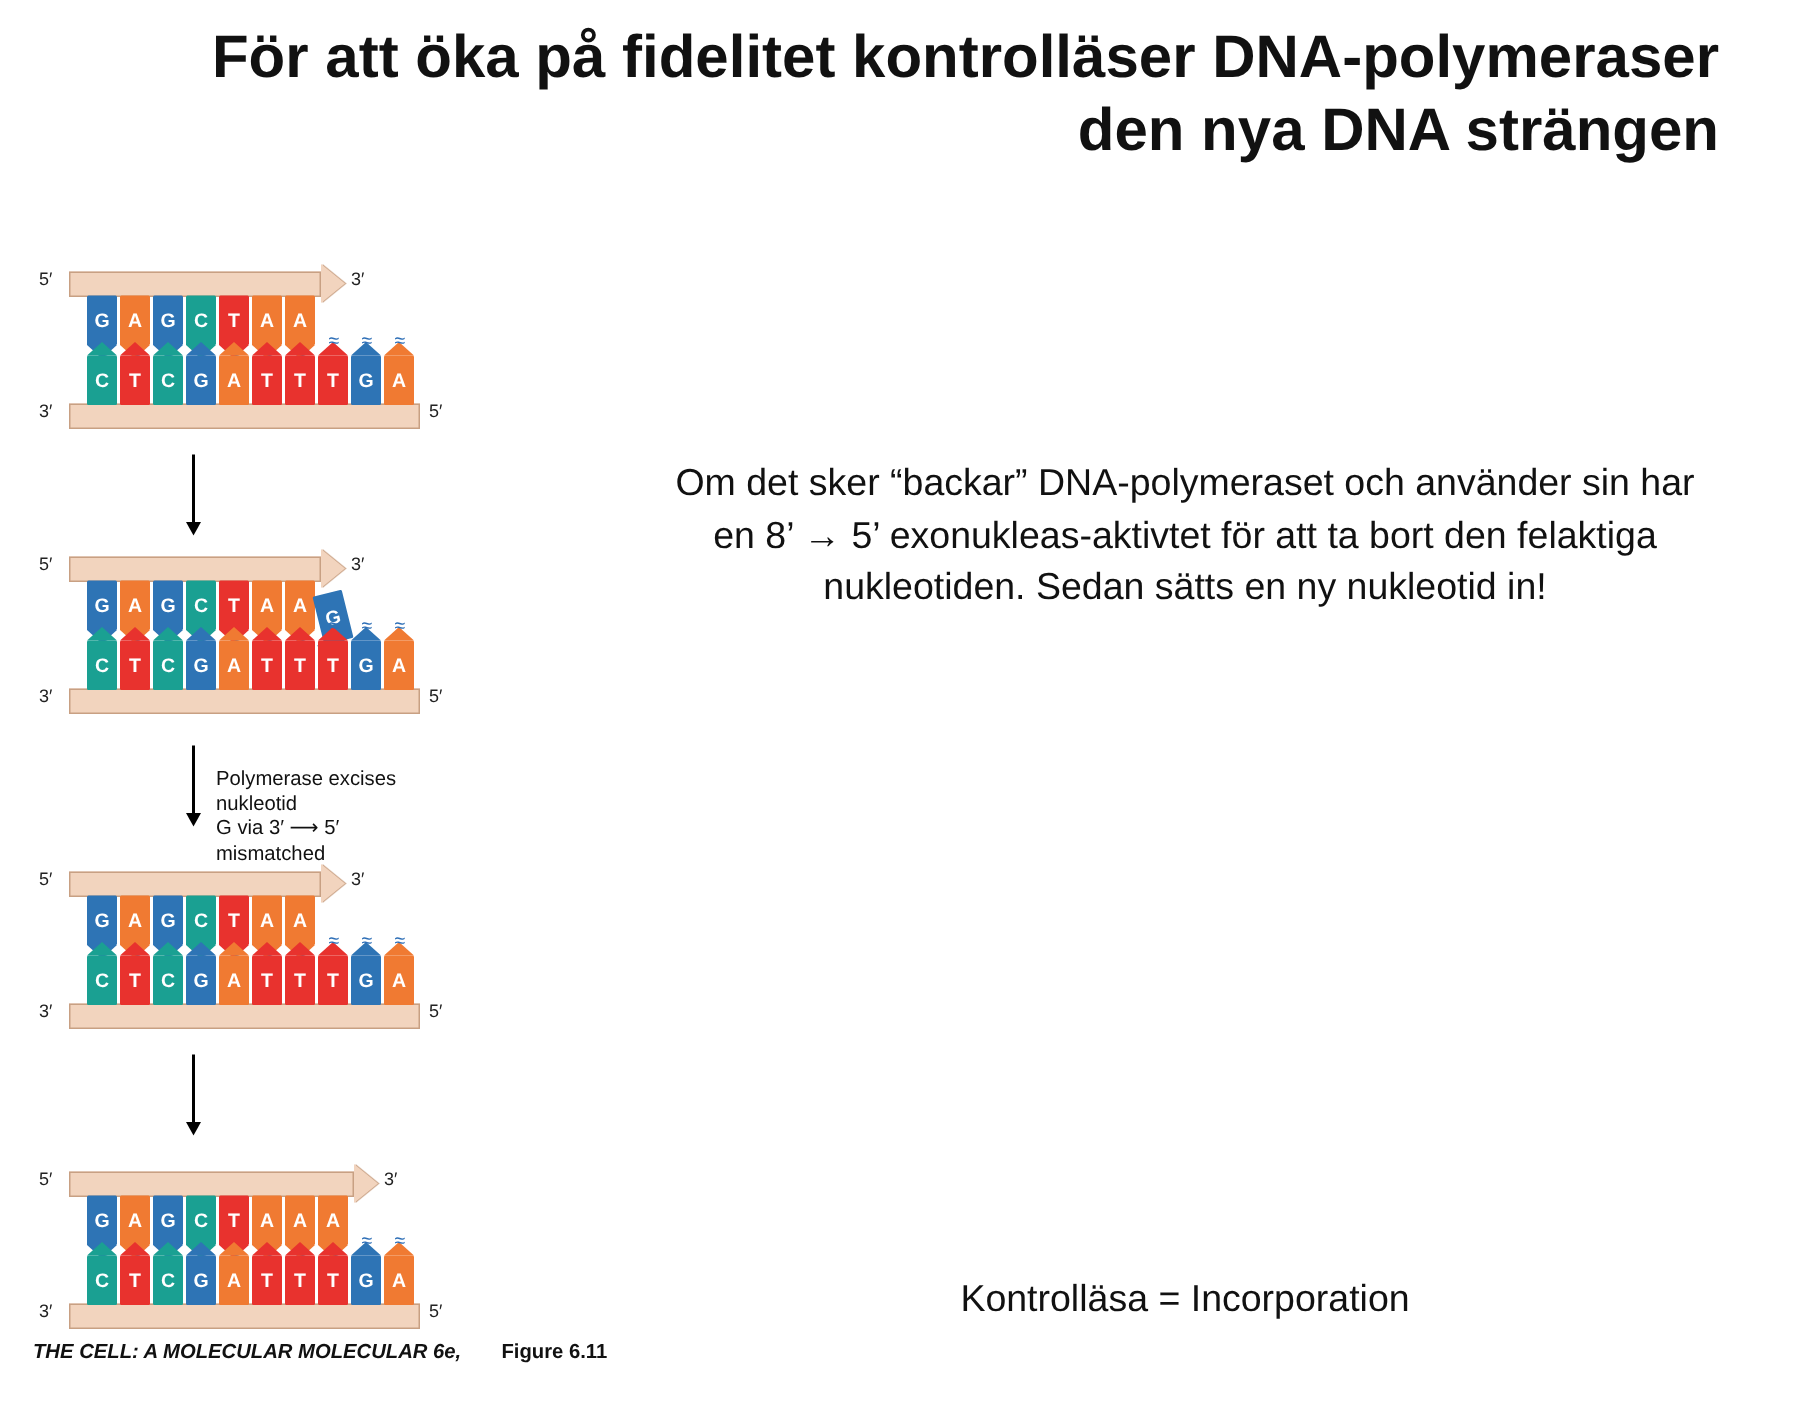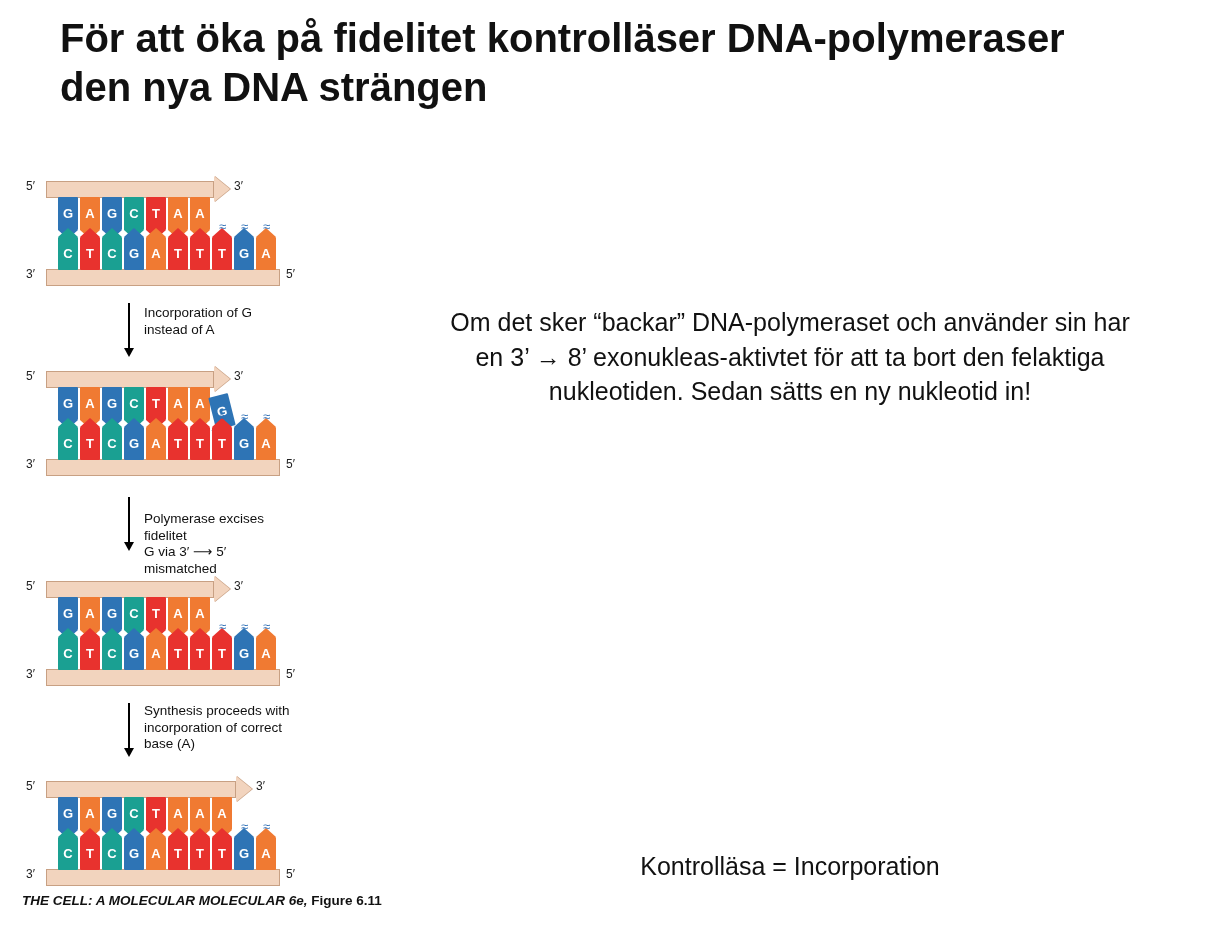--- a/index.html
+++ b/index.html
@@ -22,7 +22,7 @@
     left: 60px;
     top: 14px;
     width: 1086px;
-    text-align: left;
+    text-align: right;
     font-size: 40px;
     line-height: 1.22;
     font-weight: 700;

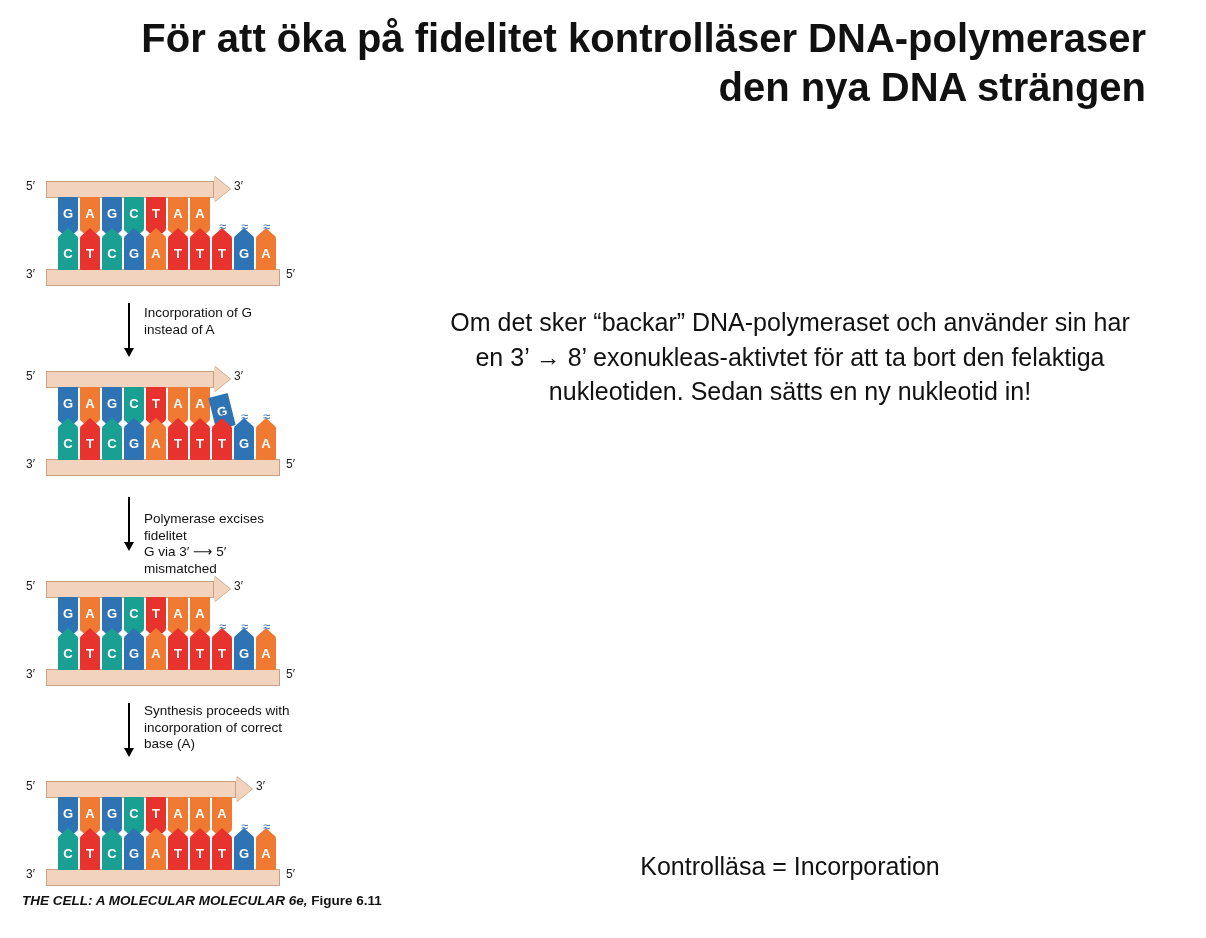--- a/index.html
+++ b/index.html
@@ -405,10 +405,6 @@
       <div class="zig" style="left: 236px; top: 46px;">≈</div>
     </div>
     <div class="step-arrow" style="left: 108px; top: 128px; height: 46px;"></div>
-    <div class="step-caption" style="left: 124px; top: 130px;">
-      <div>Incorporation of G</div>
-      <div>instead of A</div>
-    </div>
     <div class="step-arrow" style="left: 108px; top: 322px; height: 46px;"></div>
     <div class="step-caption" style="left: 124px; top: 336px;">
       <div>Polymerase excises</div>

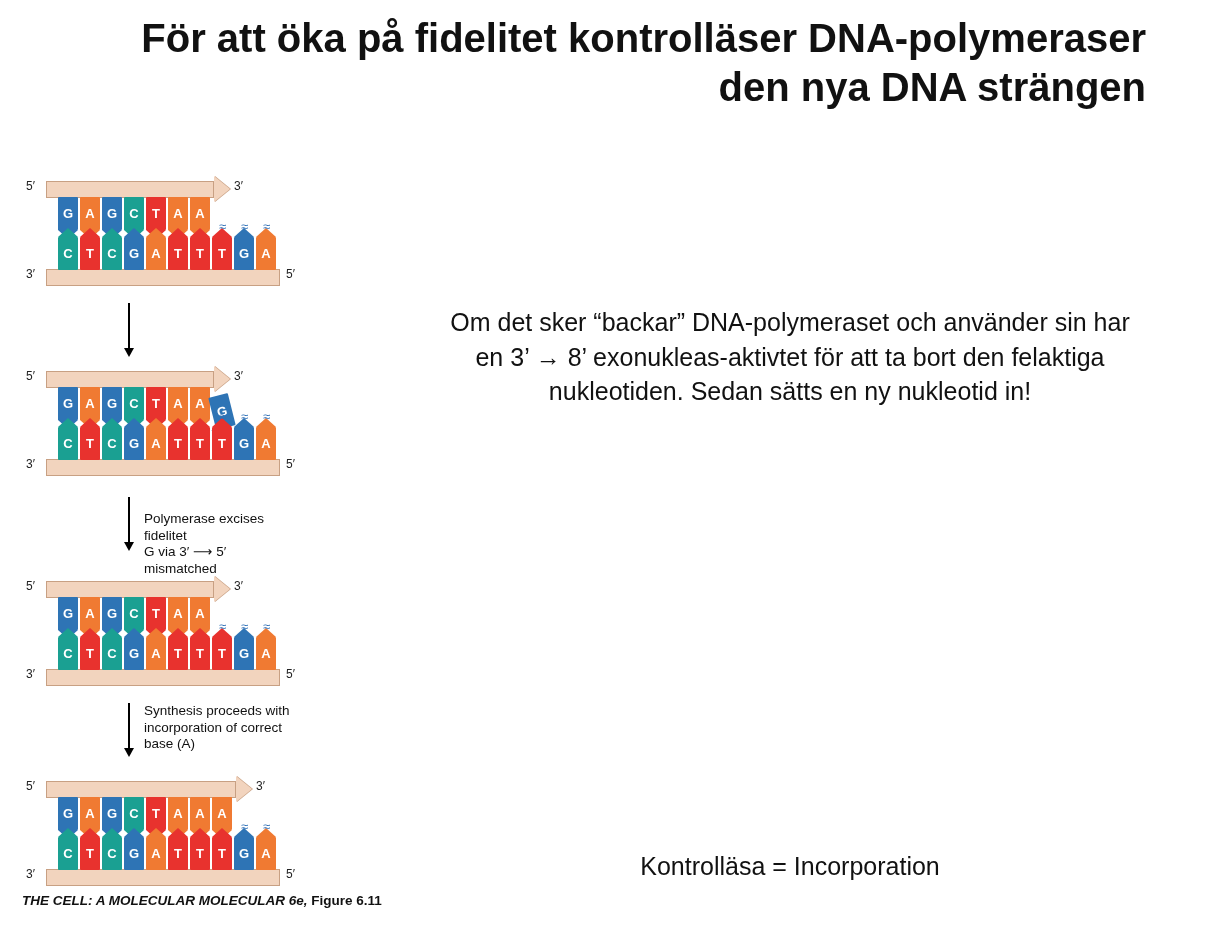--- a/index.html
+++ b/index.html
@@ -426,7 +426,7 @@
 </div>
 
 <div id="body-text">
-  <div class="para">Om det sker “backar” DNA-polymeraset och använder sin har en 3’ → 8’ exonukleas-aktivtet för att ta bort den felaktiga nukleotiden. Sedan sätts en ny nukleotid in!</div>
+  <div class="para">Om det sker “backar” DNA-polymeraset och använder sin har en 8’ → 5’ exonukleas-aktivtet för att ta bort den felaktiga nukleotiden. Sedan sätts en ny nukleotid in!</div>
 </div>
 
 <div id="footnote-text">Kontrolläsa = Incorporation</div>

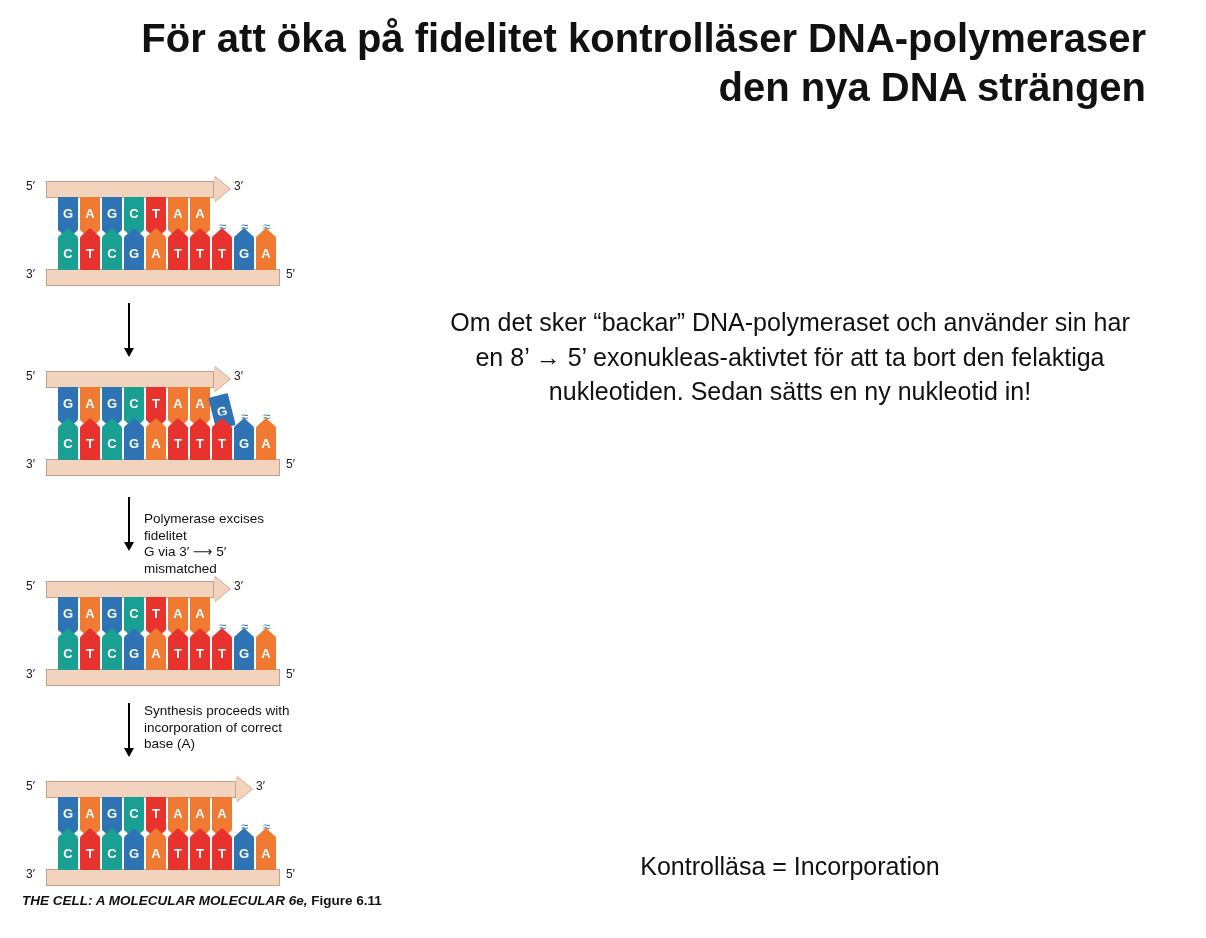--- a/index.html
+++ b/index.html
@@ -408,7 +408,7 @@
     <div class="step-arrow" style="left: 108px; top: 322px; height: 46px;"></div>
     <div class="step-caption" style="left: 124px; top: 336px;">
       <div>Polymerase excises</div>
-      <div>fidelitet</div>
+      <div>nukleotid</div>
       <div>G via 3′ ⟶ 5′</div>
       <div>mismatched</div>
     </div>

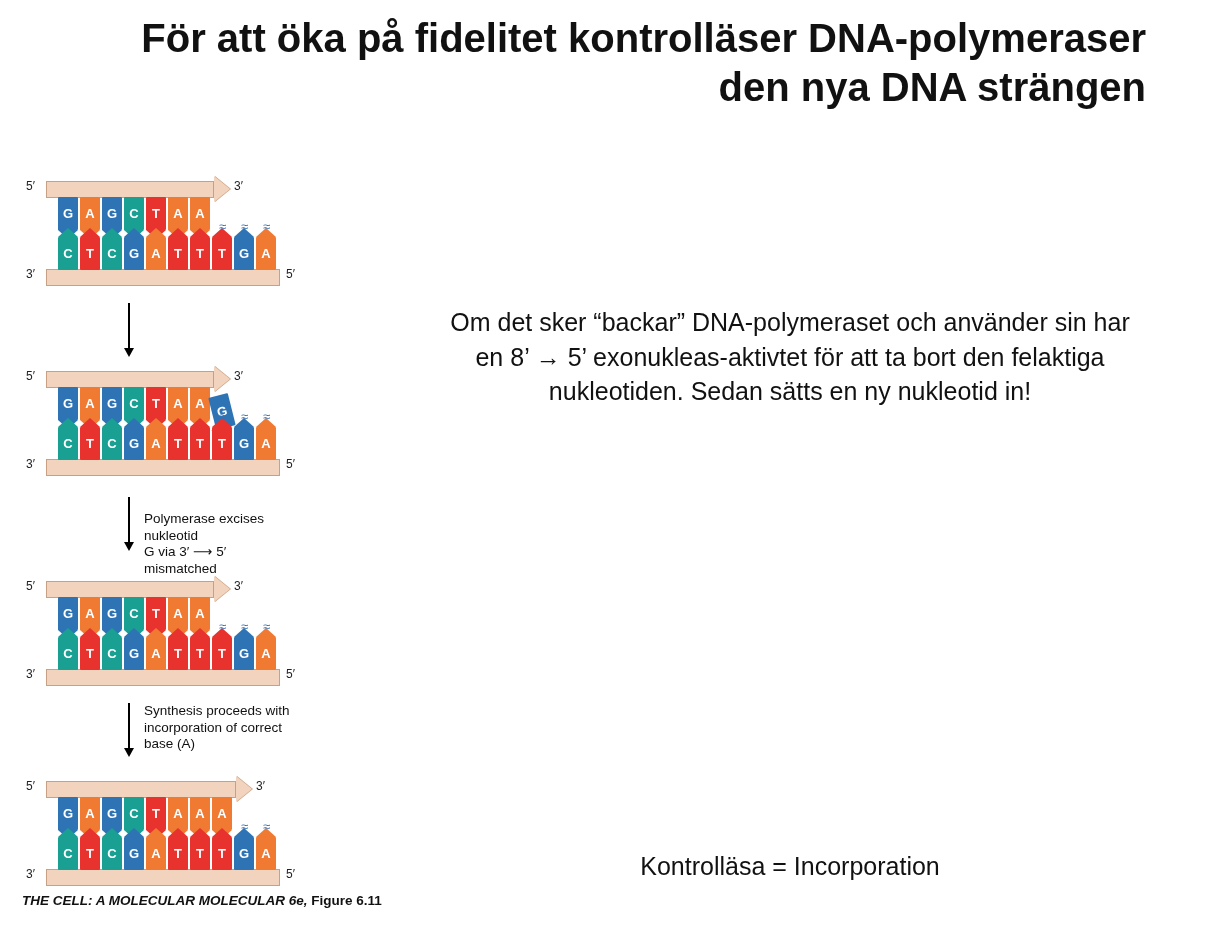--- a/index.html
+++ b/index.html
@@ -413,11 +413,6 @@
       <div>mismatched</div>
     </div>
     <div class="step-arrow" style="left: 108px; top: 528px; height: 46px;"></div>
-    <div class="step-caption" style="left: 124px; top: 528px;">
-      <div>Synthesis proceeds with</div>
-      <div>incorporation of correct</div>
-      <div>base (A)</div>
-    </div>
   </div>
 
 <div id="figure-credit">

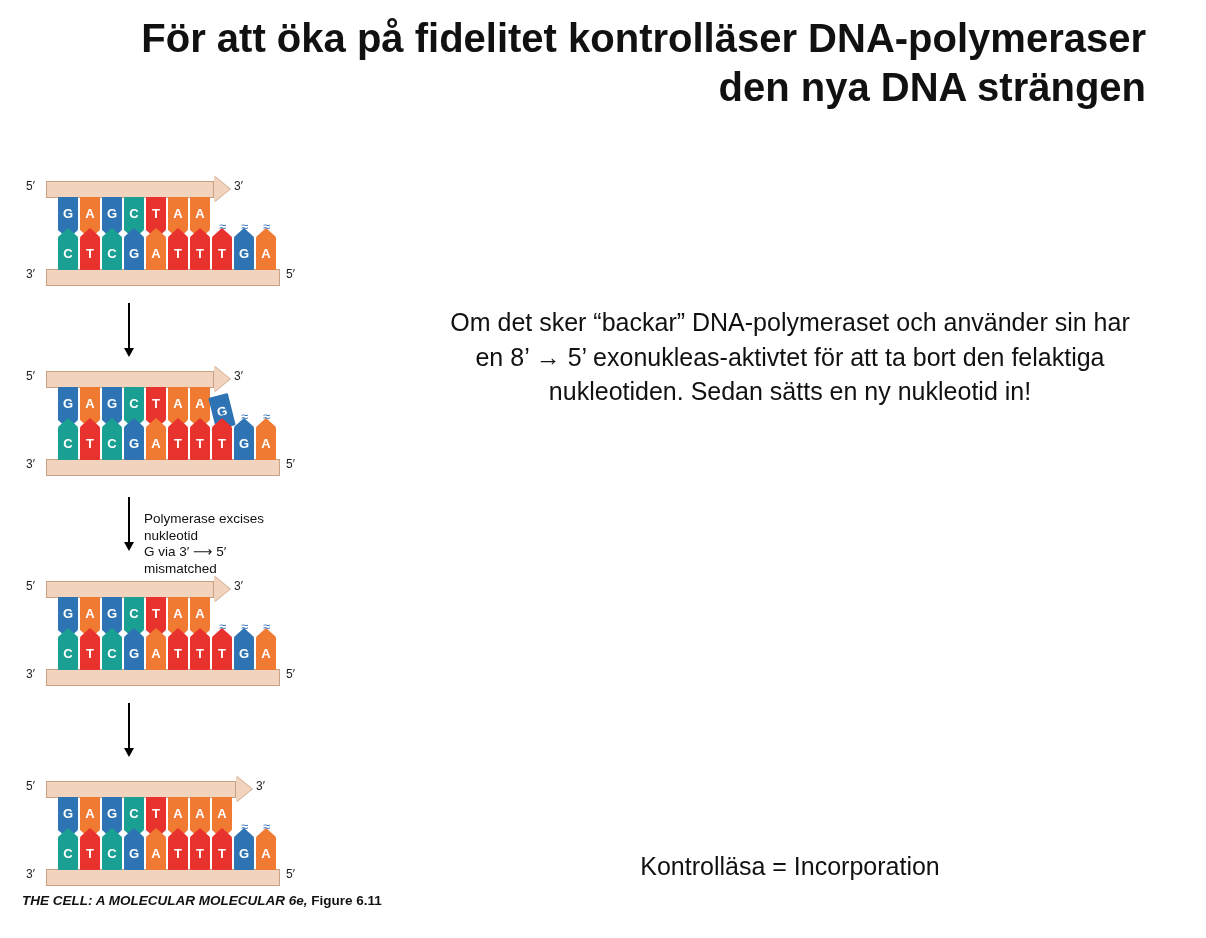--- a/index.html
+++ b/index.html
@@ -174,6 +174,7 @@
   #figure-credit .credit-fig {
     font-weight: 700;
     font-style: normal;
+    margin-left: 23px;
   }
   #figure-credit .credit-sub {
     font-size: 11.5px;

